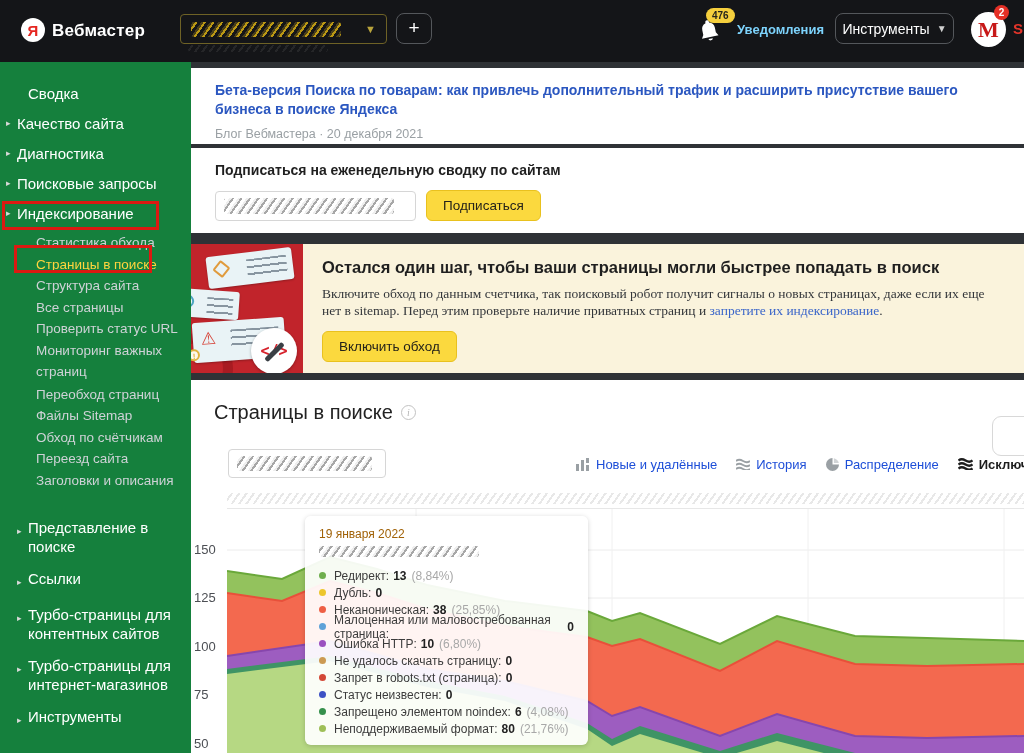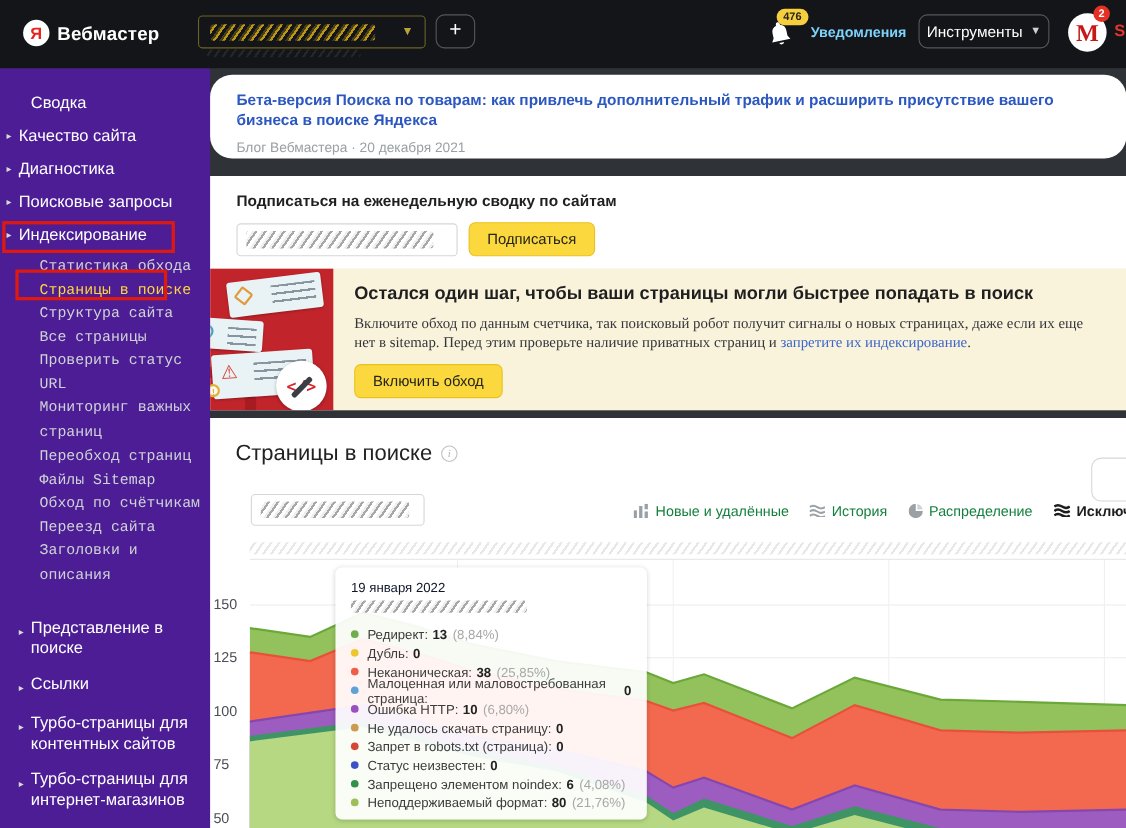--- a/index.html
+++ b/index.html
@@ -39,7 +39,7 @@
   .avatar-badge { position:absolute; left:994px; top:5px; width:15px; height:15px; border-radius:50%; background:#e53026; color:#fff; font-size:10px; font-weight:bold; text-align:center; line-height:15px; }
   .user-frag { position:absolute; left:1013px; top:20px; color:#e5352a; font-size:15px; font-weight:bold; }
   
-  .sidebar { position:absolute; left:0; top:62px; width:191px; bottom:0; background:#4c1d95; color:#fff; }
+  .sidebar { position:absolute; left:0; top:62px; width:191px; bottom:0; background:#15803d; color:#fff; }
   .sidebar ul { list-style:none; }
   .nav-top li { height:30px; display:flex; align-items:center; padding-left:17px; font-size:15px; }
   .nav-top { padding-top:16px; }

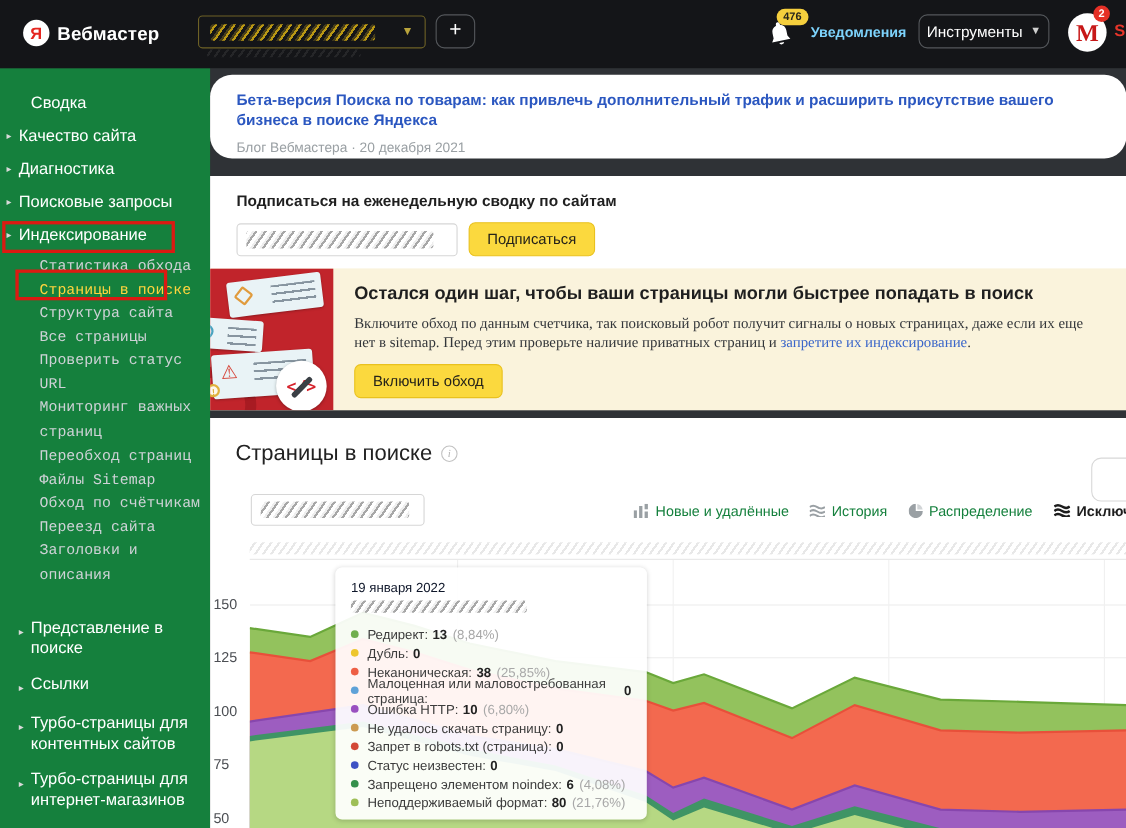--- a/index.html
+++ b/index.html
@@ -58,7 +58,7 @@
   .anno2 { left:14px; top:245px; width:138px; height:28px; }
   
   .card { position:absolute; left:191px; right:0; background:#fff; }
-  .blog-card { top:68px; height:76px; padding:13px 24px;border-radius:20px; }
+  .blog-card { top:68px; height:76px; padding:13px 24px; }
   .blog-title { color:#2b57c0; font-size:14px; font-weight:bold; line-height:19px; max-width:745px; }
   .blog-meta { color:#9aa0a4; font-size:12.5px; margin-top:8px; }
   .sub-card { top:160px; height:85px; padding:14px 24px; }

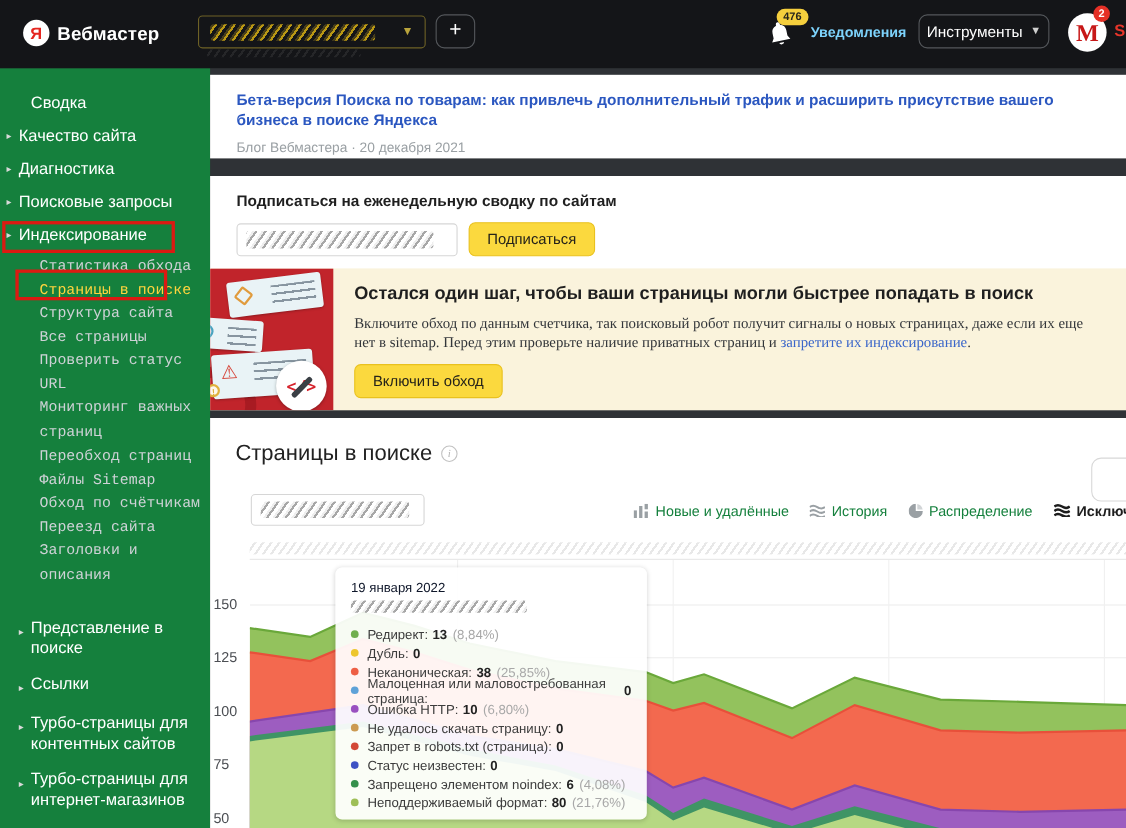--- a/index.html
+++ b/index.html
@@ -61,7 +61,7 @@
   .blog-card { top:68px; height:76px; padding:13px 24px; }
   .blog-title { color:#2b57c0; font-size:14px; font-weight:bold; line-height:19px; max-width:745px; }
   .blog-meta { color:#9aa0a4; font-size:12.5px; margin-top:8px; }
-  .sub-card { top:160px; height:85px; padding:14px 24px; }
+  .sub-card { top:148px; height:85px; padding:14px 24px; }
   .sub-title { color:#1f1f1f; font-size:14px; font-weight:bold; }
   .sub-row { margin-top:12px; display:flex; align-items:center; }
   .sub-input { width:201px; height:30px; border:1px solid #d6d6d6; border-radius:4px; display:flex; align-items:center; padding:0 8px; }

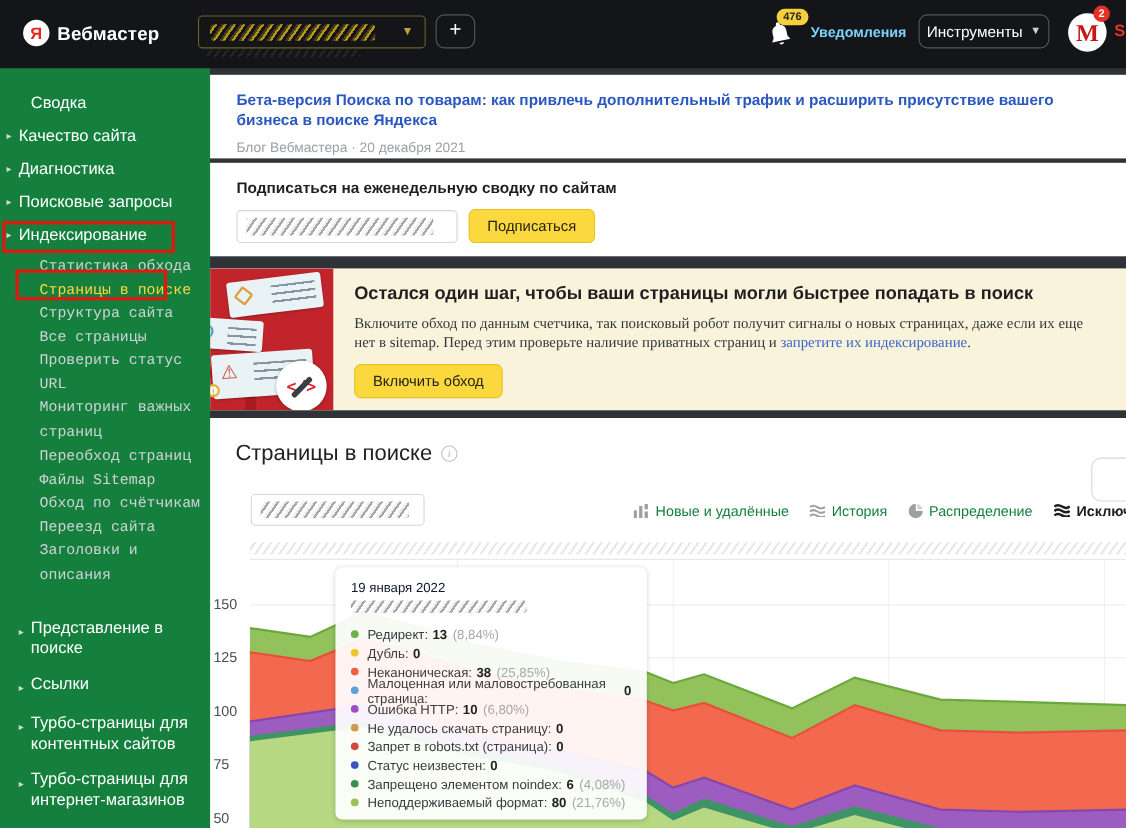--- a/index.html
+++ b/index.html
@@ -45,7 +45,7 @@
   .nav-top { padding-top:16px; }
   .arr { color:#d9d9d9; font-size:9px; margin-right:5px; margin-left:-11px; width:6px; }
   .noarr { margin-left:0; }
-  .nav-sub { padding-left:36px; padding-top:4px;font-family:Liberation Mono, monospace; }
+  .nav-sub { padding-left:36px; padding-top:4px; }
   .nav-sub li { font-size:13.5px; color:#ced2d6; line-height:21.5px; max-width:150px; }
   .nav-sub li.two { margin-bottom:1px; }
   .nav-sub li.active { color:#ffd43e; }

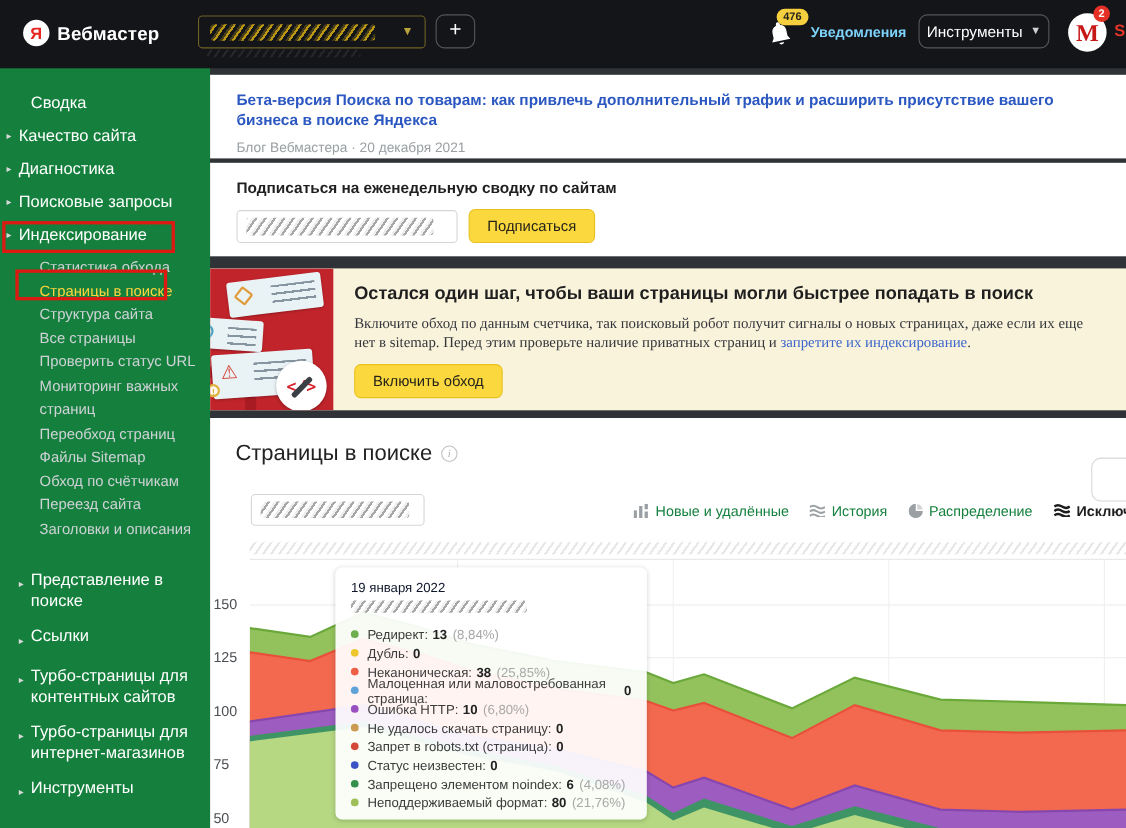--- a/index.html
+++ b/index.html
@@ -97,7 +97,7 @@
   .filter-input { position:absolute; left:37px; top:69px; width:158px; height:29px; border:1px solid #d6d6d6; border-radius:4px; display:flex; align-items:center; padding:0 8px; background:#fff; }
   .filter-input .scribble { width:135px; height:15px; }
   .tabs { position:absolute; left:385px; right:-4px; top:73px; height:22px; display:flex; align-items:center; gap:19px; white-space:nowrap; }
-  .tab { display:flex; align-items:center; gap:6px; color:#15803d; font-size:13px; }
+  .tab { display:flex; align-items:center; gap:6px; color:#1d4ed8; font-size:13px; }
   .tab svg { flex:none; }
   .tab.active { color:#1d1d1d; font-weight:bold; }
   .corner-box { position:absolute; right:-14px; top:36px; width:46px; height:40px; background:#fff; border:1px solid #d8d8d8; border-radius:9px; }

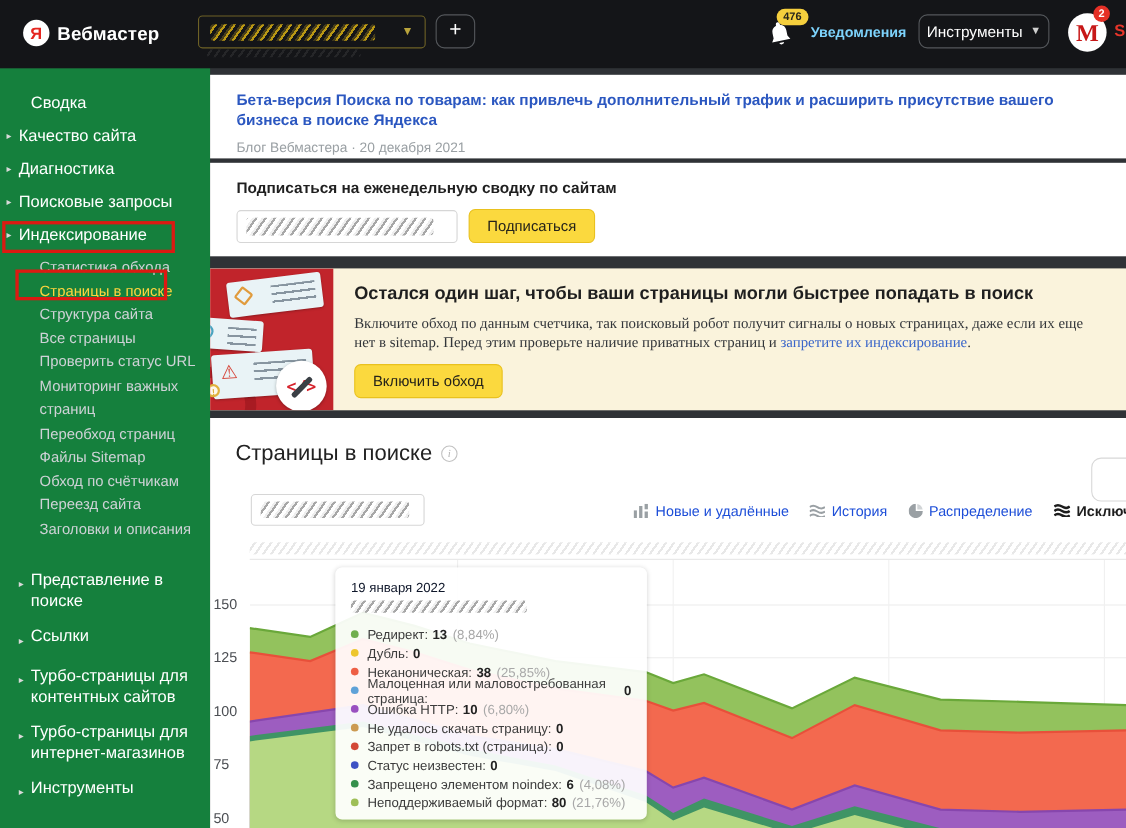--- a/index.html
+++ b/index.html
@@ -108,7 +108,7 @@
   .ytick { position:absolute; left:3px; font-size:13px; color:#4c4f54; text-shadow:0 0 3px #fff, 0 0 3px #fff; z-index:5; }
   
   .tooltip { position:absolute; left:114px; top:136px; width:283px; height:229px; background:rgba(255,255,255,.93); border-radius:6px; box-shadow:0 1px 5px rgba(0,0,0,.18); padding:11px 14px 8px; z-index:10; }
-  .tt-date { color:#0f172a; font-size:12px; }
+  .tt-date { color:#a16207; font-size:12px; }
   .tt-url { margin-top:5px; width:160px; height:11px; }
   .tt-rows { margin-top:6px; }
   .tt-row { display:flex; align-items:center; height:17px; font-size:12px; color:#3c3c3c; }

